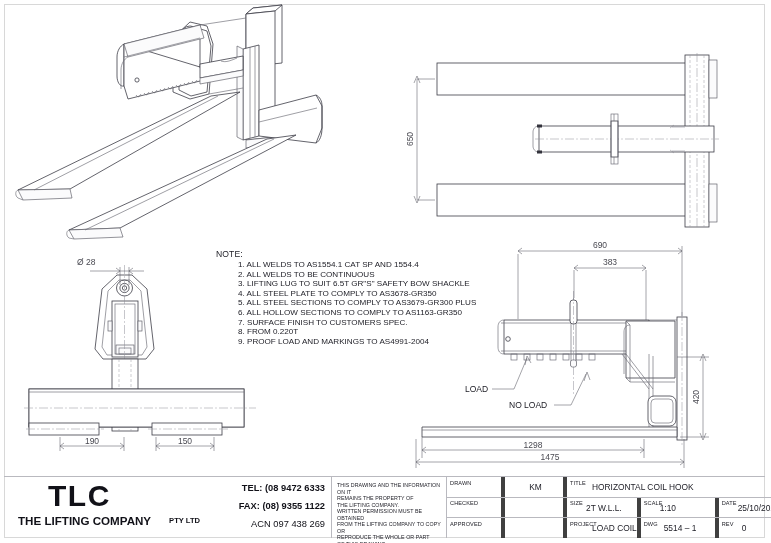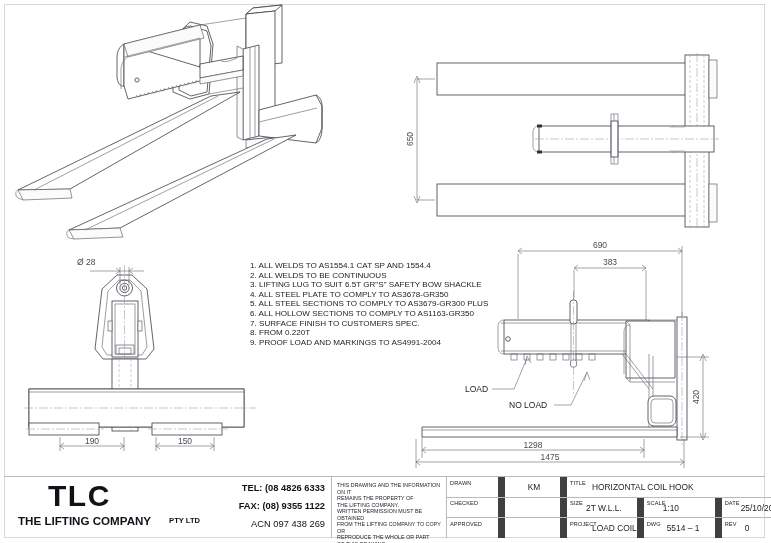--- a/index.html
+++ b/index.html
@@ -485,6 +485,7 @@
     </svg>
 
     <div id="notes">
+      <div class="note-head">NOTE:</div>
       <ol>
         <li>ALL WELDS TO AS1554.1 CAT SP AND 1554.4</li>
         <li>ALL WELDS TO BE CONTINUOUS</li>

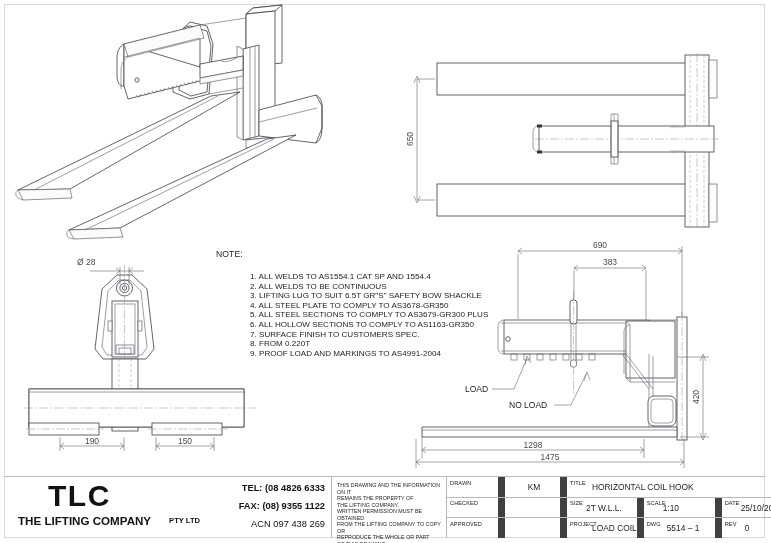--- a/index.html
+++ b/index.html
@@ -71,7 +71,7 @@
     line-height: 11px;
   }
   #notes ol {
-    margin: 12px;
+    margin: 0;
     padding: 0 0 0 22px;
     list-style: none;
     counter-reset: n;

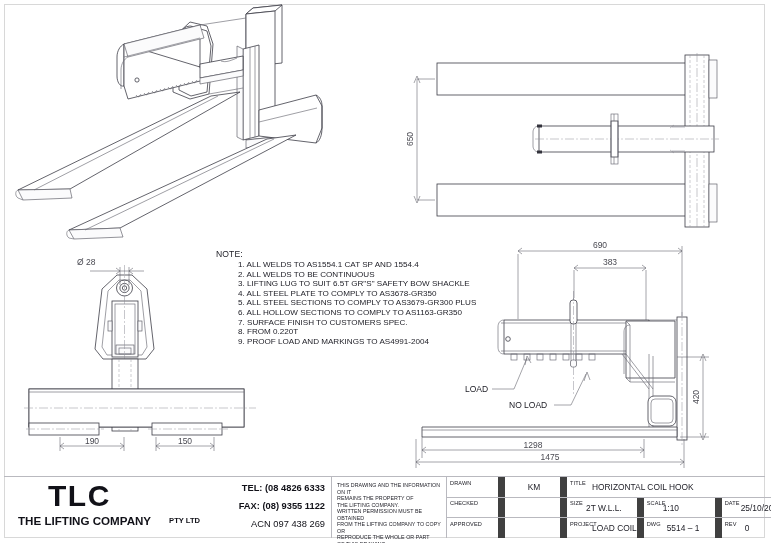--- a/index.html
+++ b/index.html
@@ -509,7 +509,7 @@
     </div>
 
     <div class="tb-contact">
-      <div class="l1">TEL: (08 4826 6333</div>
+      <div class="l1">TEL: (08 9472 6333</div>
       <div class="l2">FAX: (08) 9355 1122</div>
       <div class="l3">ACN 097 438 269</div>
     </div>

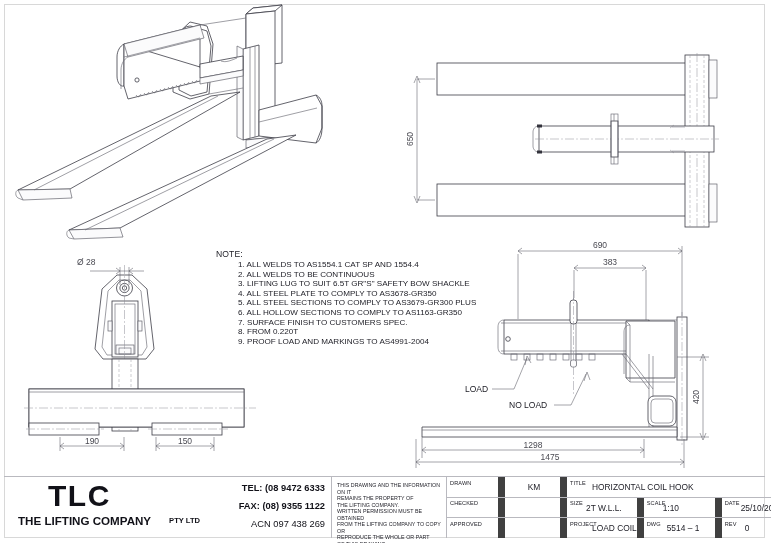--- a/index.html
+++ b/index.html
@@ -171,7 +171,7 @@
   .tb-row:last-child { border-bottom: none; }
   .tb-cell {
     position: relative;
-    border-right: 7px solid #404040;
+    border-right: 4px solid #404040;
     box-sizing: border-box;
     display: flex;
     align-items: center;

